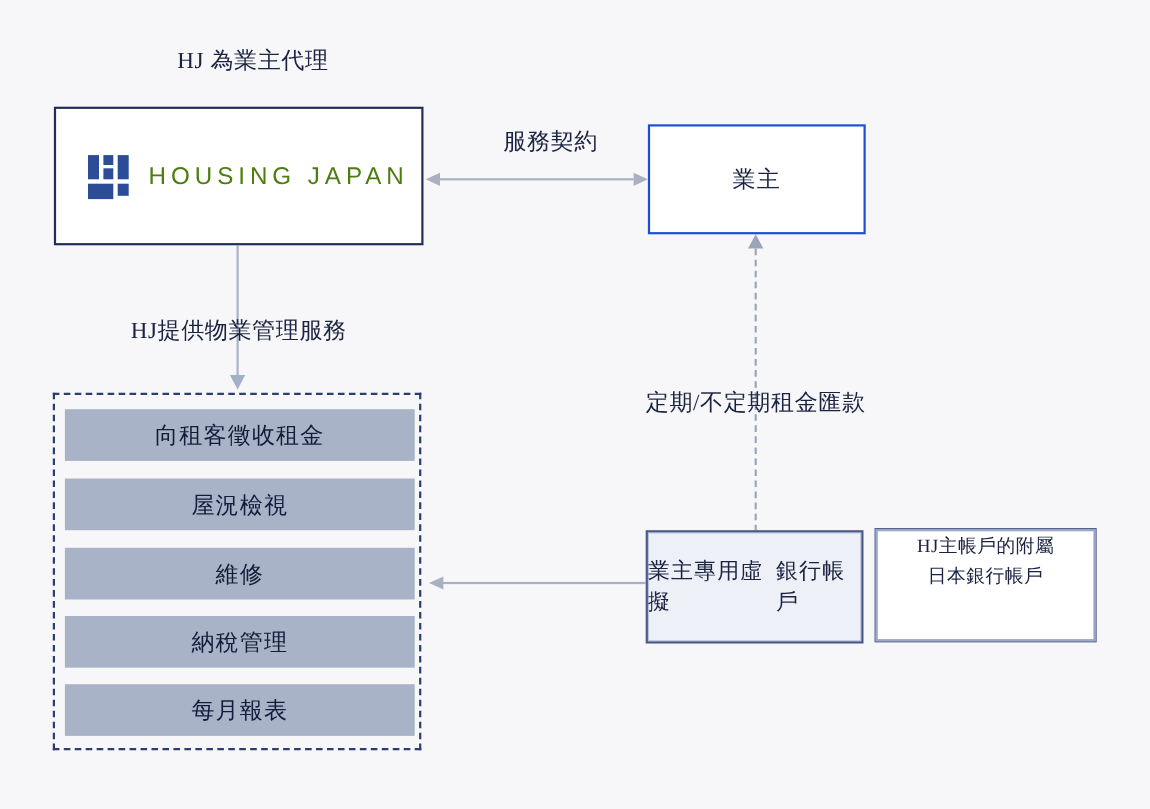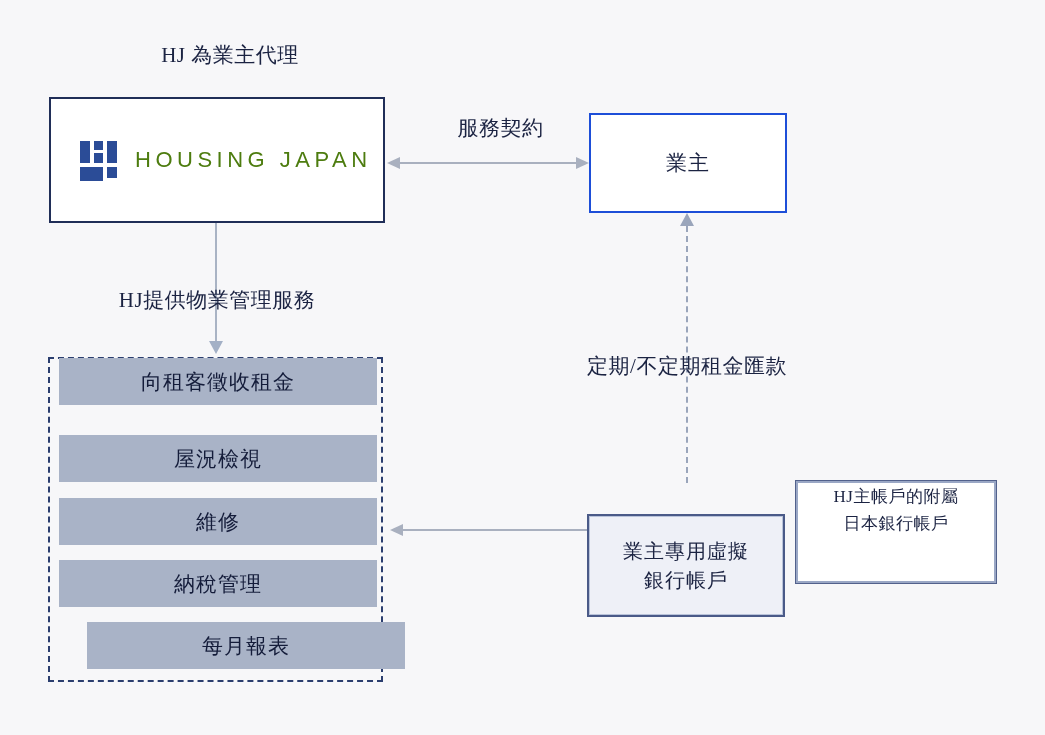--- a/index.html
+++ b/index.html
@@ -157,7 +157,7 @@
   <div class="label" style="left:50px; top:288px; width:334px;">HJ提供物業管理服務</div>
 
   <div class="services-box"></div>
-  <div class="service-bar" style="top:358px;">向租客徵收租金</div>
+  <div class="service-bar" style="top:372px;">向租客徵收租金</div>
   <div class="service-bar" style="top:498px;">維修</div>
   <div class="service-bar" style="top:435px;">屋況檢視</div>
   <div class="service-bar" style="top:560px;">納稅管理</div>

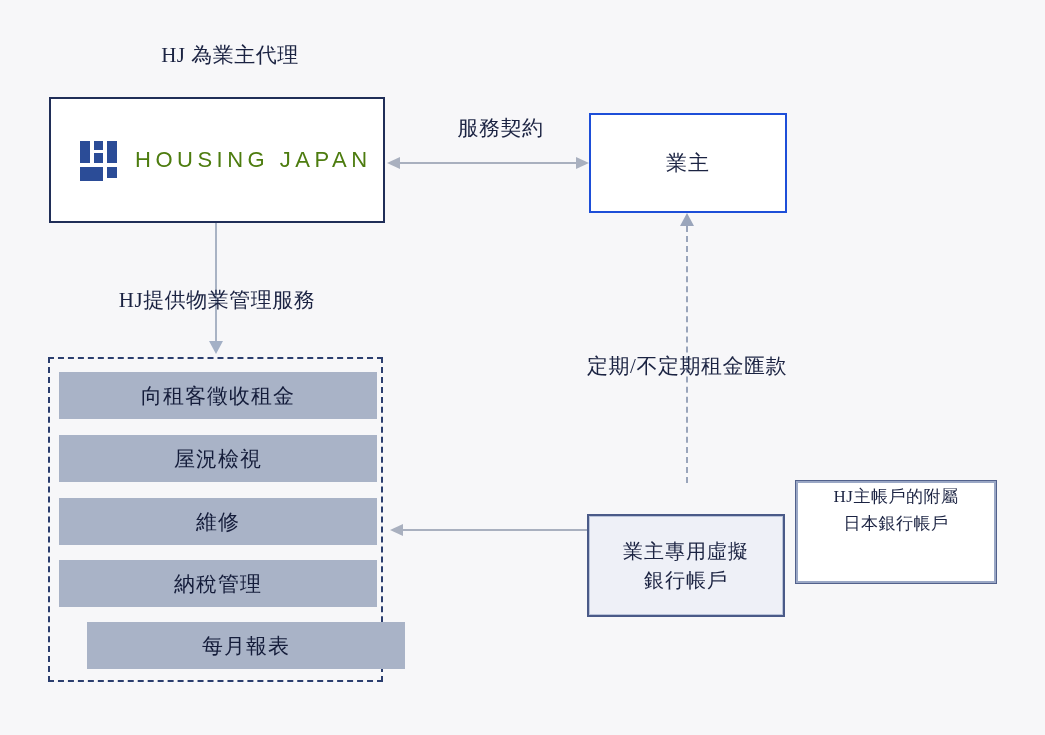--- a/index.html
+++ b/index.html
@@ -91,12 +91,11 @@
     background: #eef0f7;
     border: 2px solid #4a5a88;
     box-shadow: inset 0 0 0 1px #b9c3da;
-    display: flex; flex-direction: column; align-items: center; justify-content: center;
+    display: flex; flex-direction: row; align-items: center; justify-content: center;
     font-size: 20px;
     letter-spacing: 1px;
     line-height: 1.45;
     z-index: 2;
-    margin-top: 32px;
   }
   .sub-box {
     position: absolute;

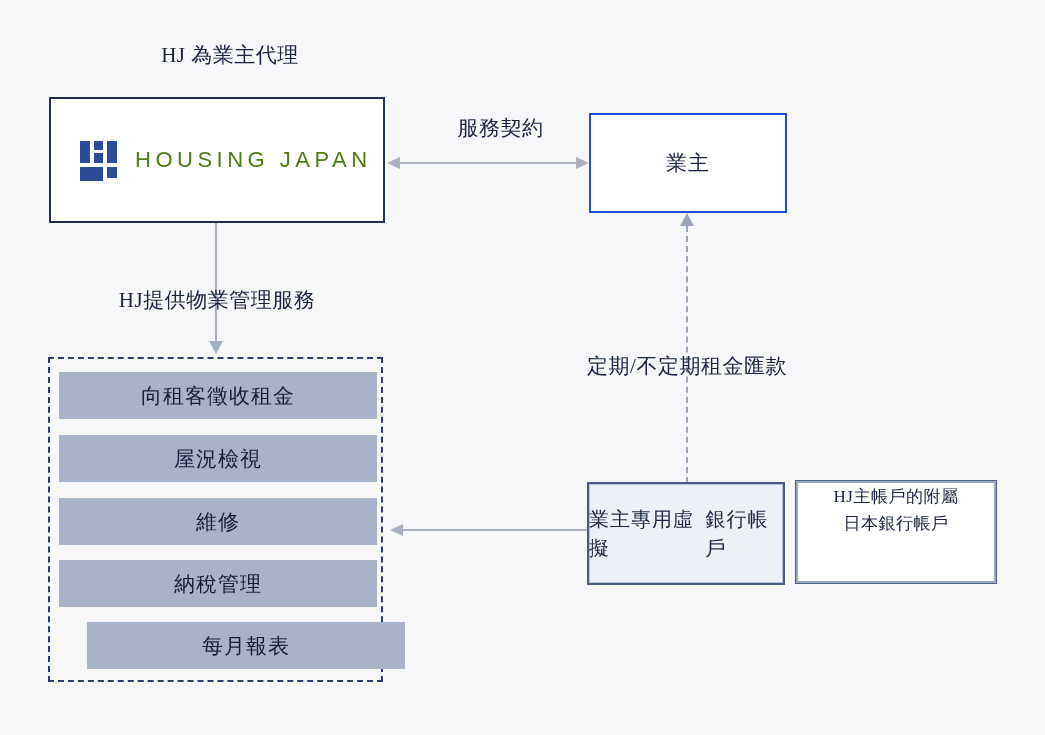--- a/index.html
+++ b/index.html
@@ -160,7 +160,7 @@
   <div class="service-bar" style="top:498px;">維修</div>
   <div class="service-bar" style="top:435px;">屋況檢視</div>
   <div class="service-bar" style="top:560px;">納稅管理</div>
-  <div class="service-bar" style="top:622px;margin-left:28px;">每月報表</div>
+  <div class="service-bar" style="top:622px;">每月報表</div>
 
   <div class="vdash" style="left:686px; top:226px; height:257px;"></div>
   <div class="head head-up" style="left:680px; top:213px;"></div>

